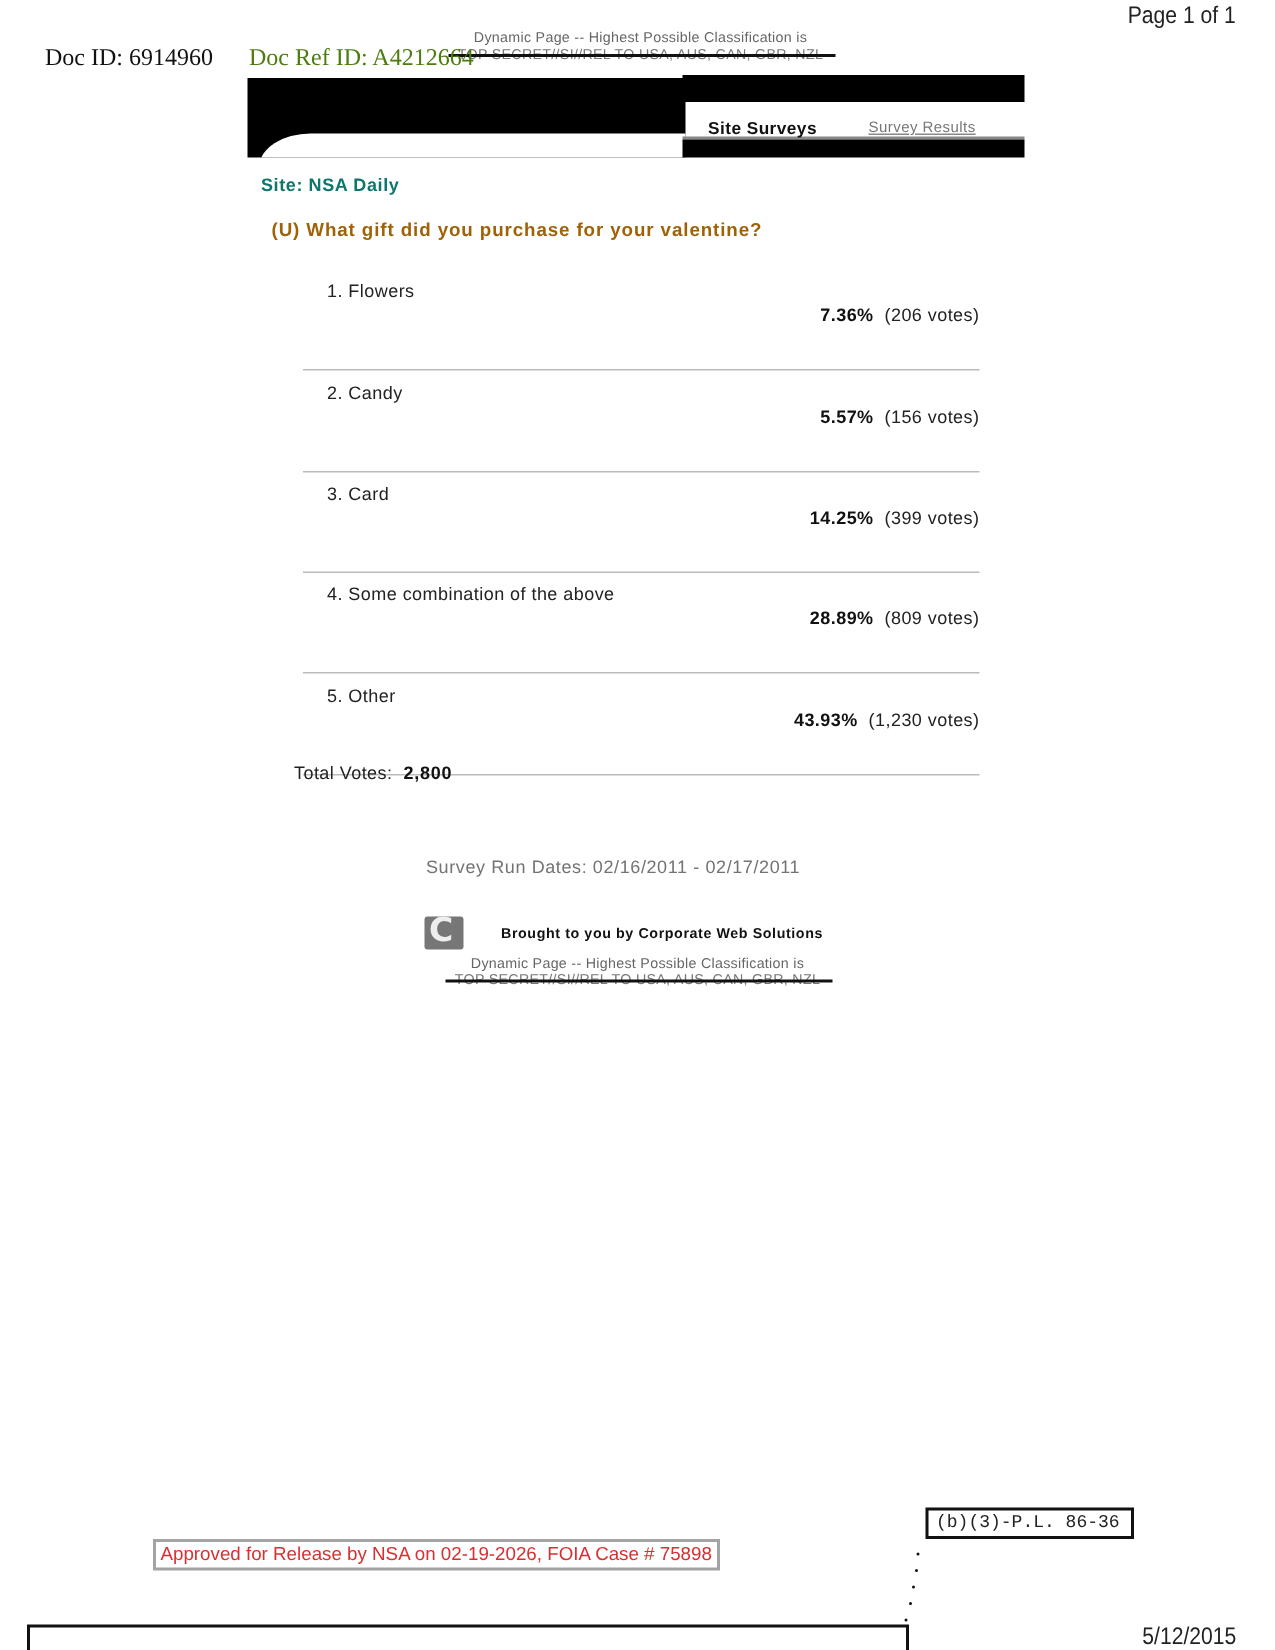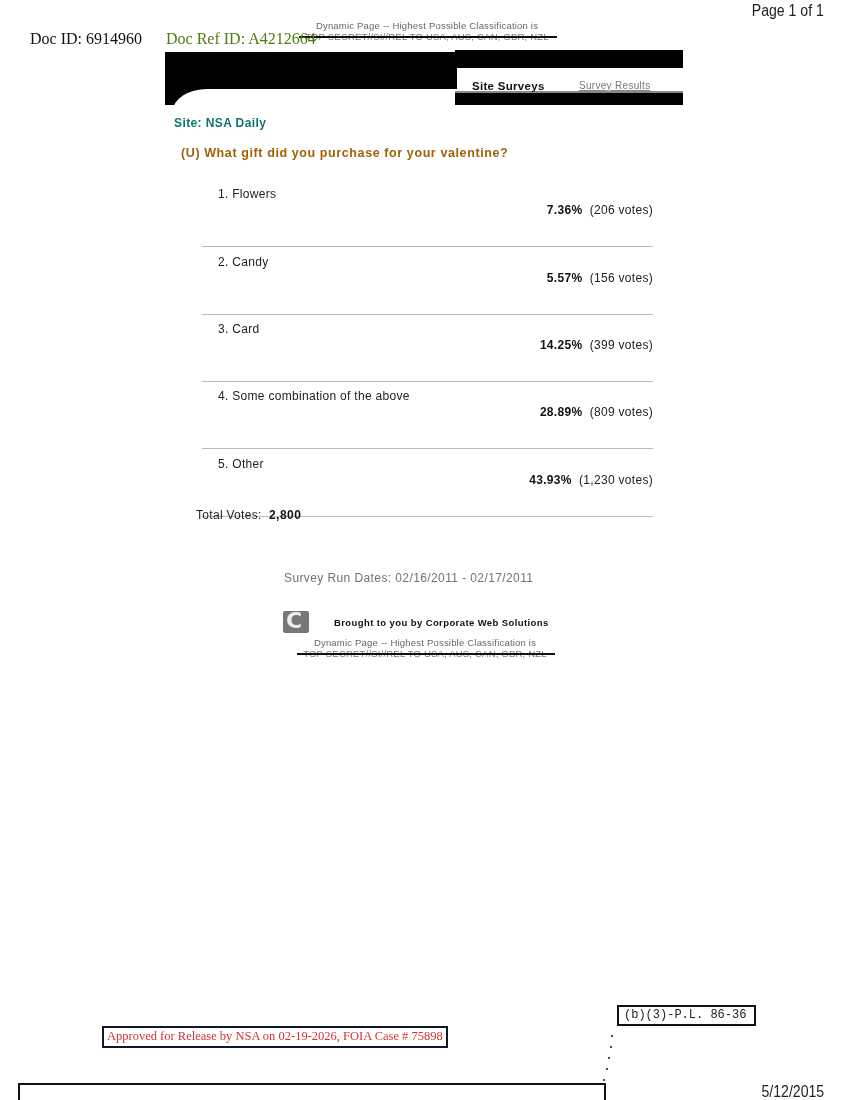--- a/index.html
+++ b/index.html
@@ -43,7 +43,7 @@
     .classif-bottom { left: 280px; top: 637px; width: 290px; text-align: center; font-size: 9.5px; color: #666; line-height: 11px; letter-spacing: 0.2px; }
 
     .exemption { left: 617px; top: 1005px; border: 2px solid #111; padding: 1px 8px 2px 5px; font-family: "Liberation Mono", monospace; font-size: 12px; color: #222; }
-    .approved { left: 102px; top: 1026px; border: 2px solid #0f172a; padding: 1px 3px 2px 3px; font-family: Liberation Serif, serif; font-size: 12.5px; color: #d83030; white-space: nowrap; }
+    .approved { left: 102px; top: 1026px; border: 2px solid #a3a3a3; padding: 1px 3px 2px 3px; font-family: Liberation Sans, sans-serif; font-size: 12.5px; color: #d83030; white-space: nowrap; }
     .dot { position: absolute; width: 2px; height: 2px; background: #111; border-radius: 1px; }
     .bottom-box { left: 18px; top: 1083px; width: 584px; height: 40px; border: 2px solid #111; }
     .print-date { right: 26px; top: 1083px; font-size: 16px; color: #222; transform: scaleX(0.88); transform-origin: right top; }

